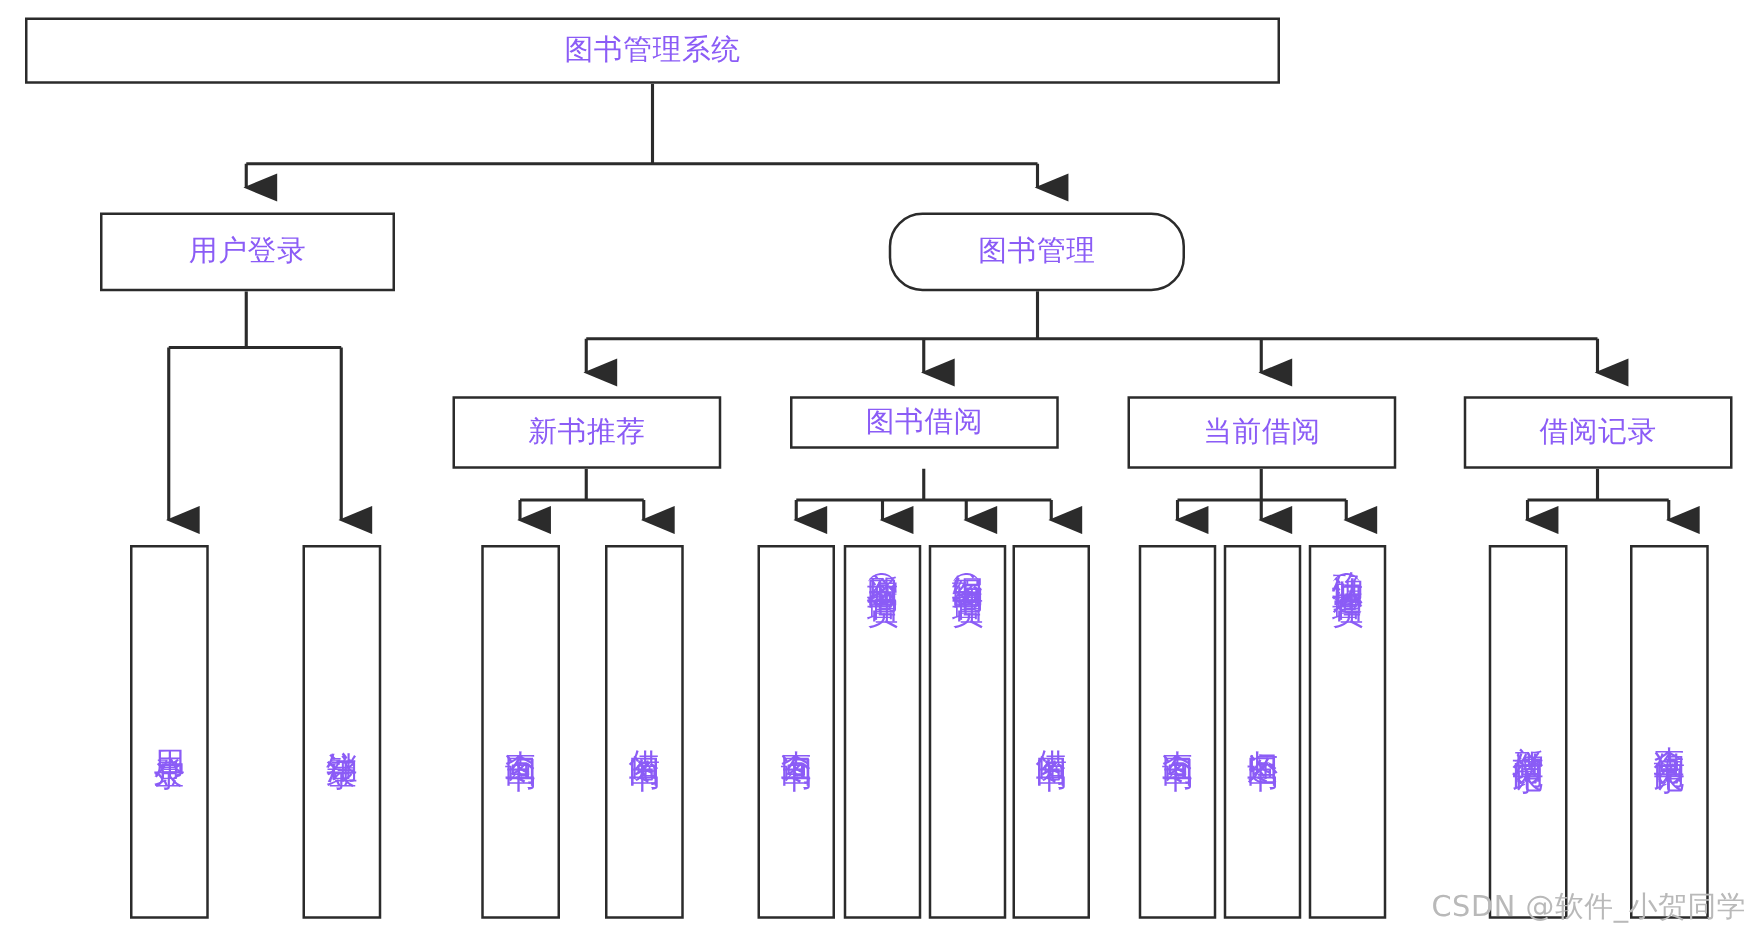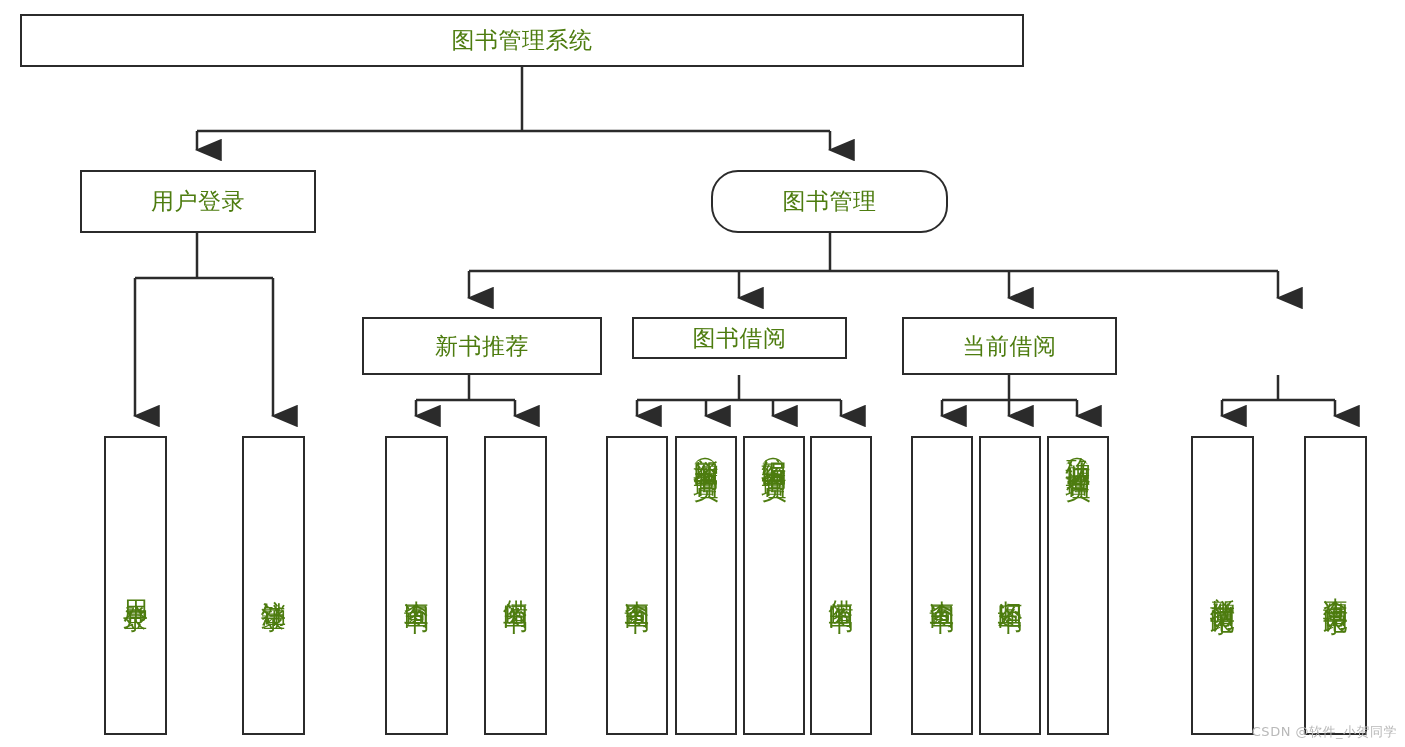--- a/index.html
+++ b/index.html
@@ -38,7 +38,7 @@
     overflow: hidden;
   }
   .node .label {
-    color: #4d7c0f;
+    color: #8b5cf6;
     line-height: 1.05;
     letter-spacing: 0.5px;
     white-space: nowrap;

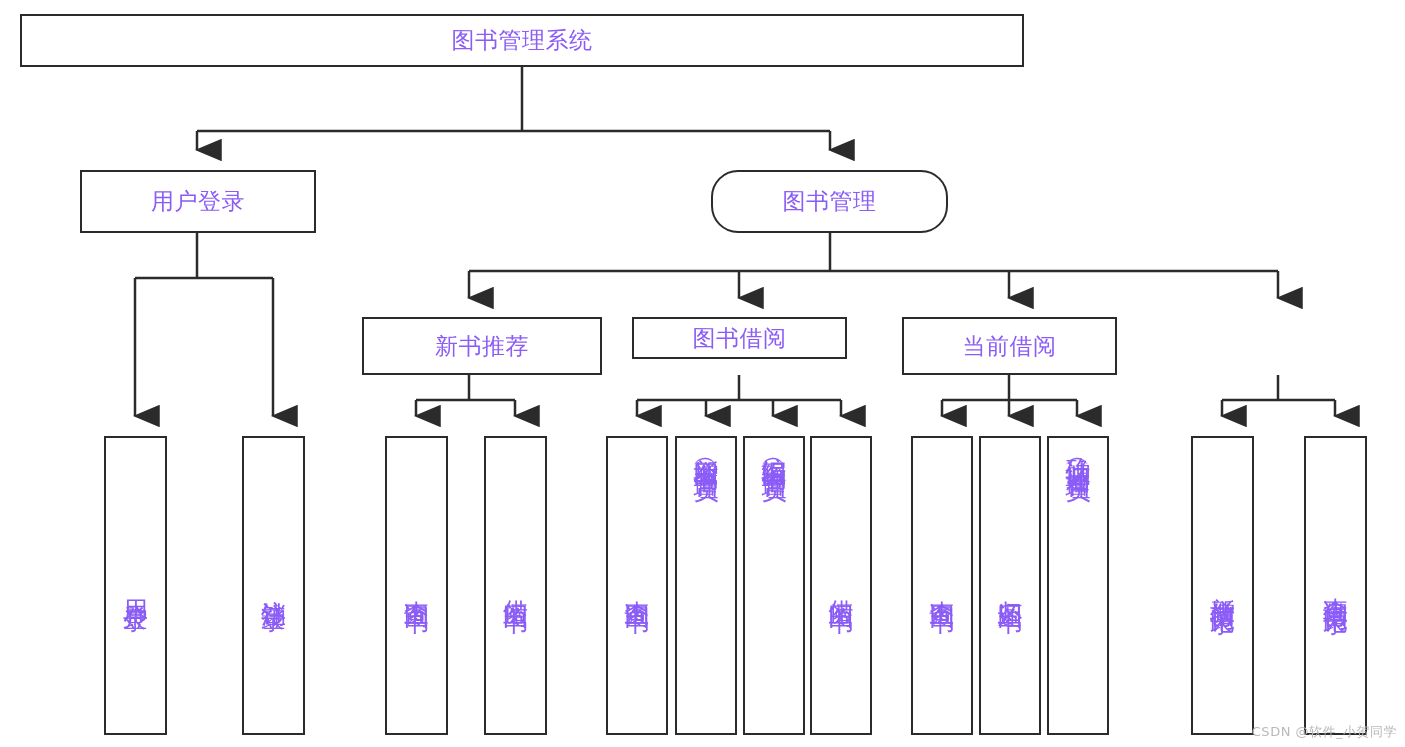--- a/index.html
+++ b/index.html
@@ -143,7 +143,7 @@
     <span class="label">图书管理</span>
   </div>
 
-  <div class="node horiz" style="left:362px; top:317px; width:240px; height:58px;">
+  <div class="node horiz" style="left:362px; top:317px; width:215px; height:58px;">
     <span class="label">新书推荐</span>
   </div>
   <div class="node horiz" style="left:632px; top:317px; width:215px; height:42px;">

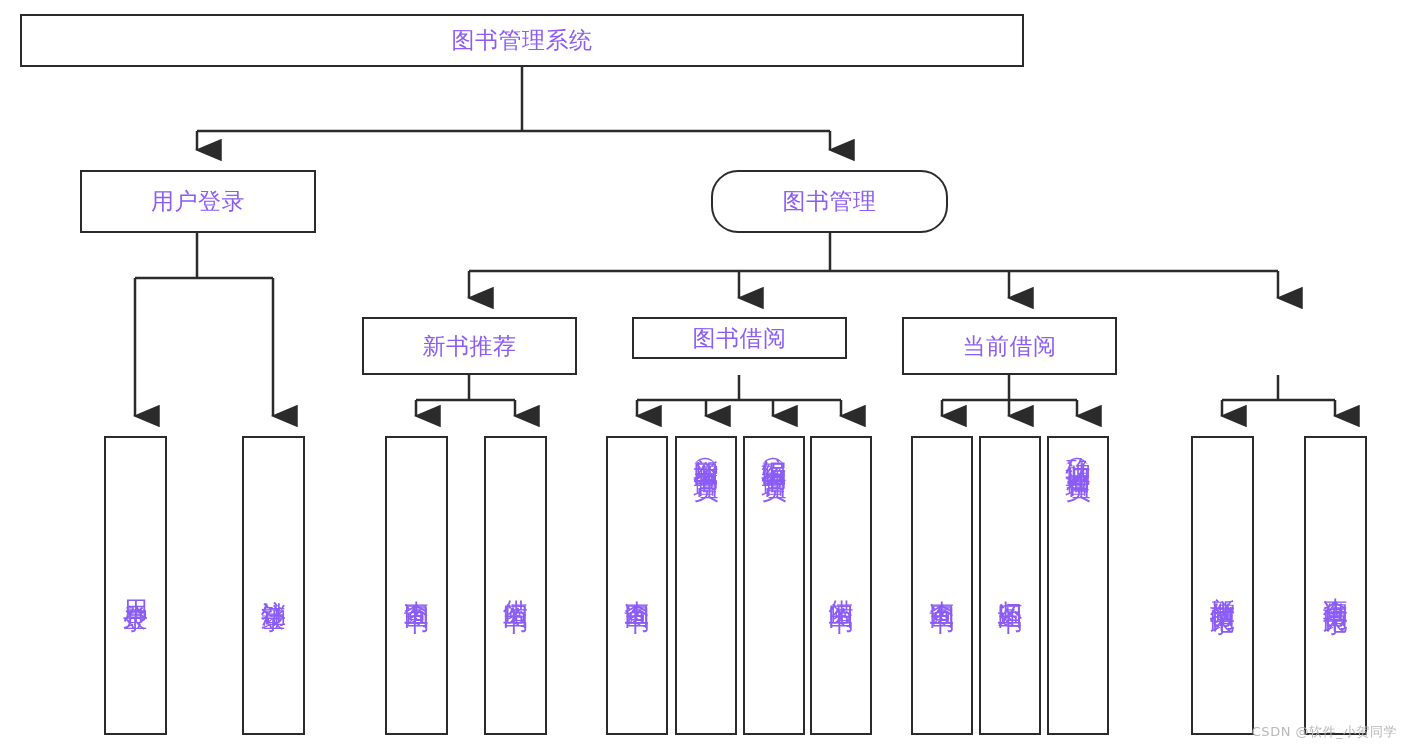--- a/index.html
+++ b/index.html
@@ -152,6 +152,9 @@
   <div class="node horiz" style="left:902px; top:317px; width:215px; height:58px;">
     <span class="label">当前借阅</span>
   </div>
+  <div class="node horiz" style="left:1171px; top:317px; width:215px; height:58px;">
+    <span class="label">借阅记录</span>
+  </div>
 
   <div class="node vert centered" style="left:104px; top:436px; width:63px; height:299px;">
     <span class="label">用户登录</span>

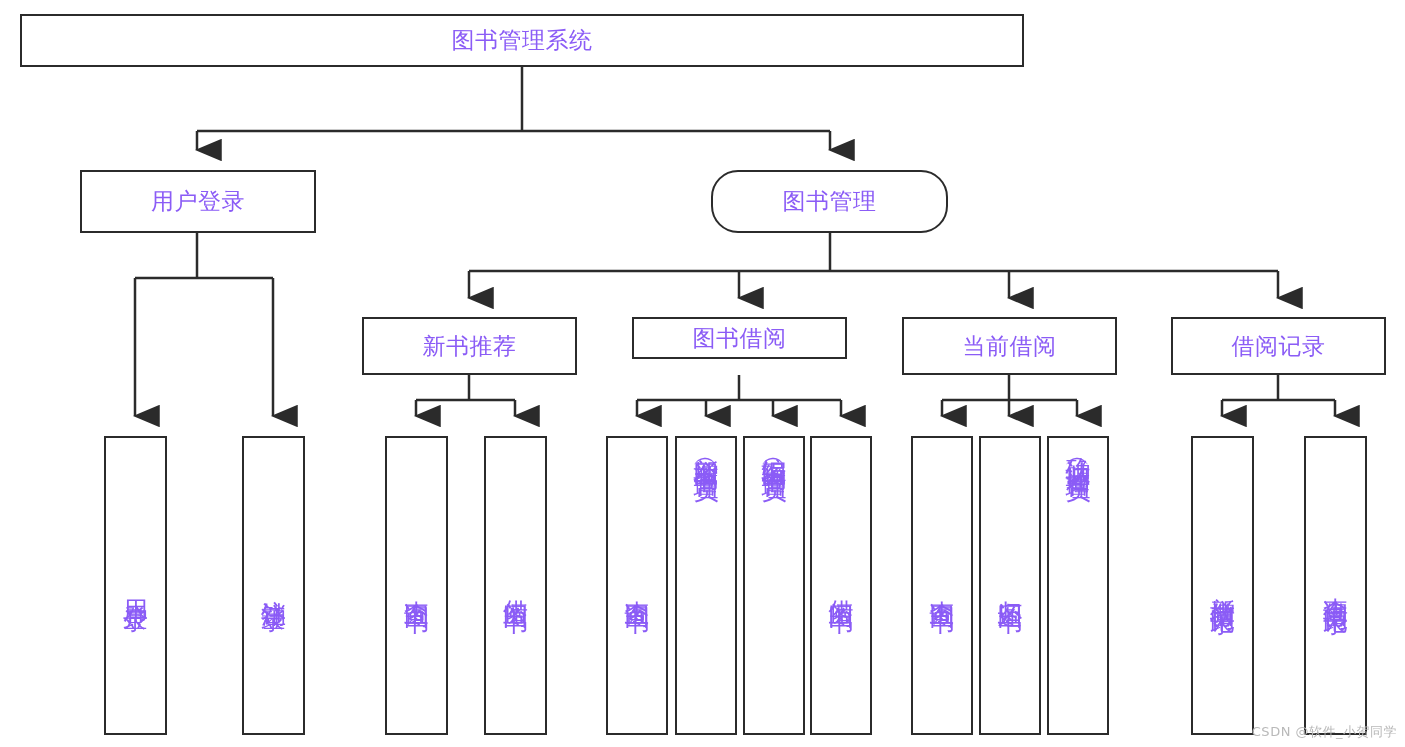--- a/index.html
+++ b/index.html
@@ -69,7 +69,7 @@
     position: absolute;
     right: 8px;
     bottom: 6px;
-    font-size: 13px;
+    font-size: 23px;
     color: #b9b9b9;
     font-family: "DejaVu Sans", "Liberation Sans", sans-serif;
     letter-spacing: 0.5px;

